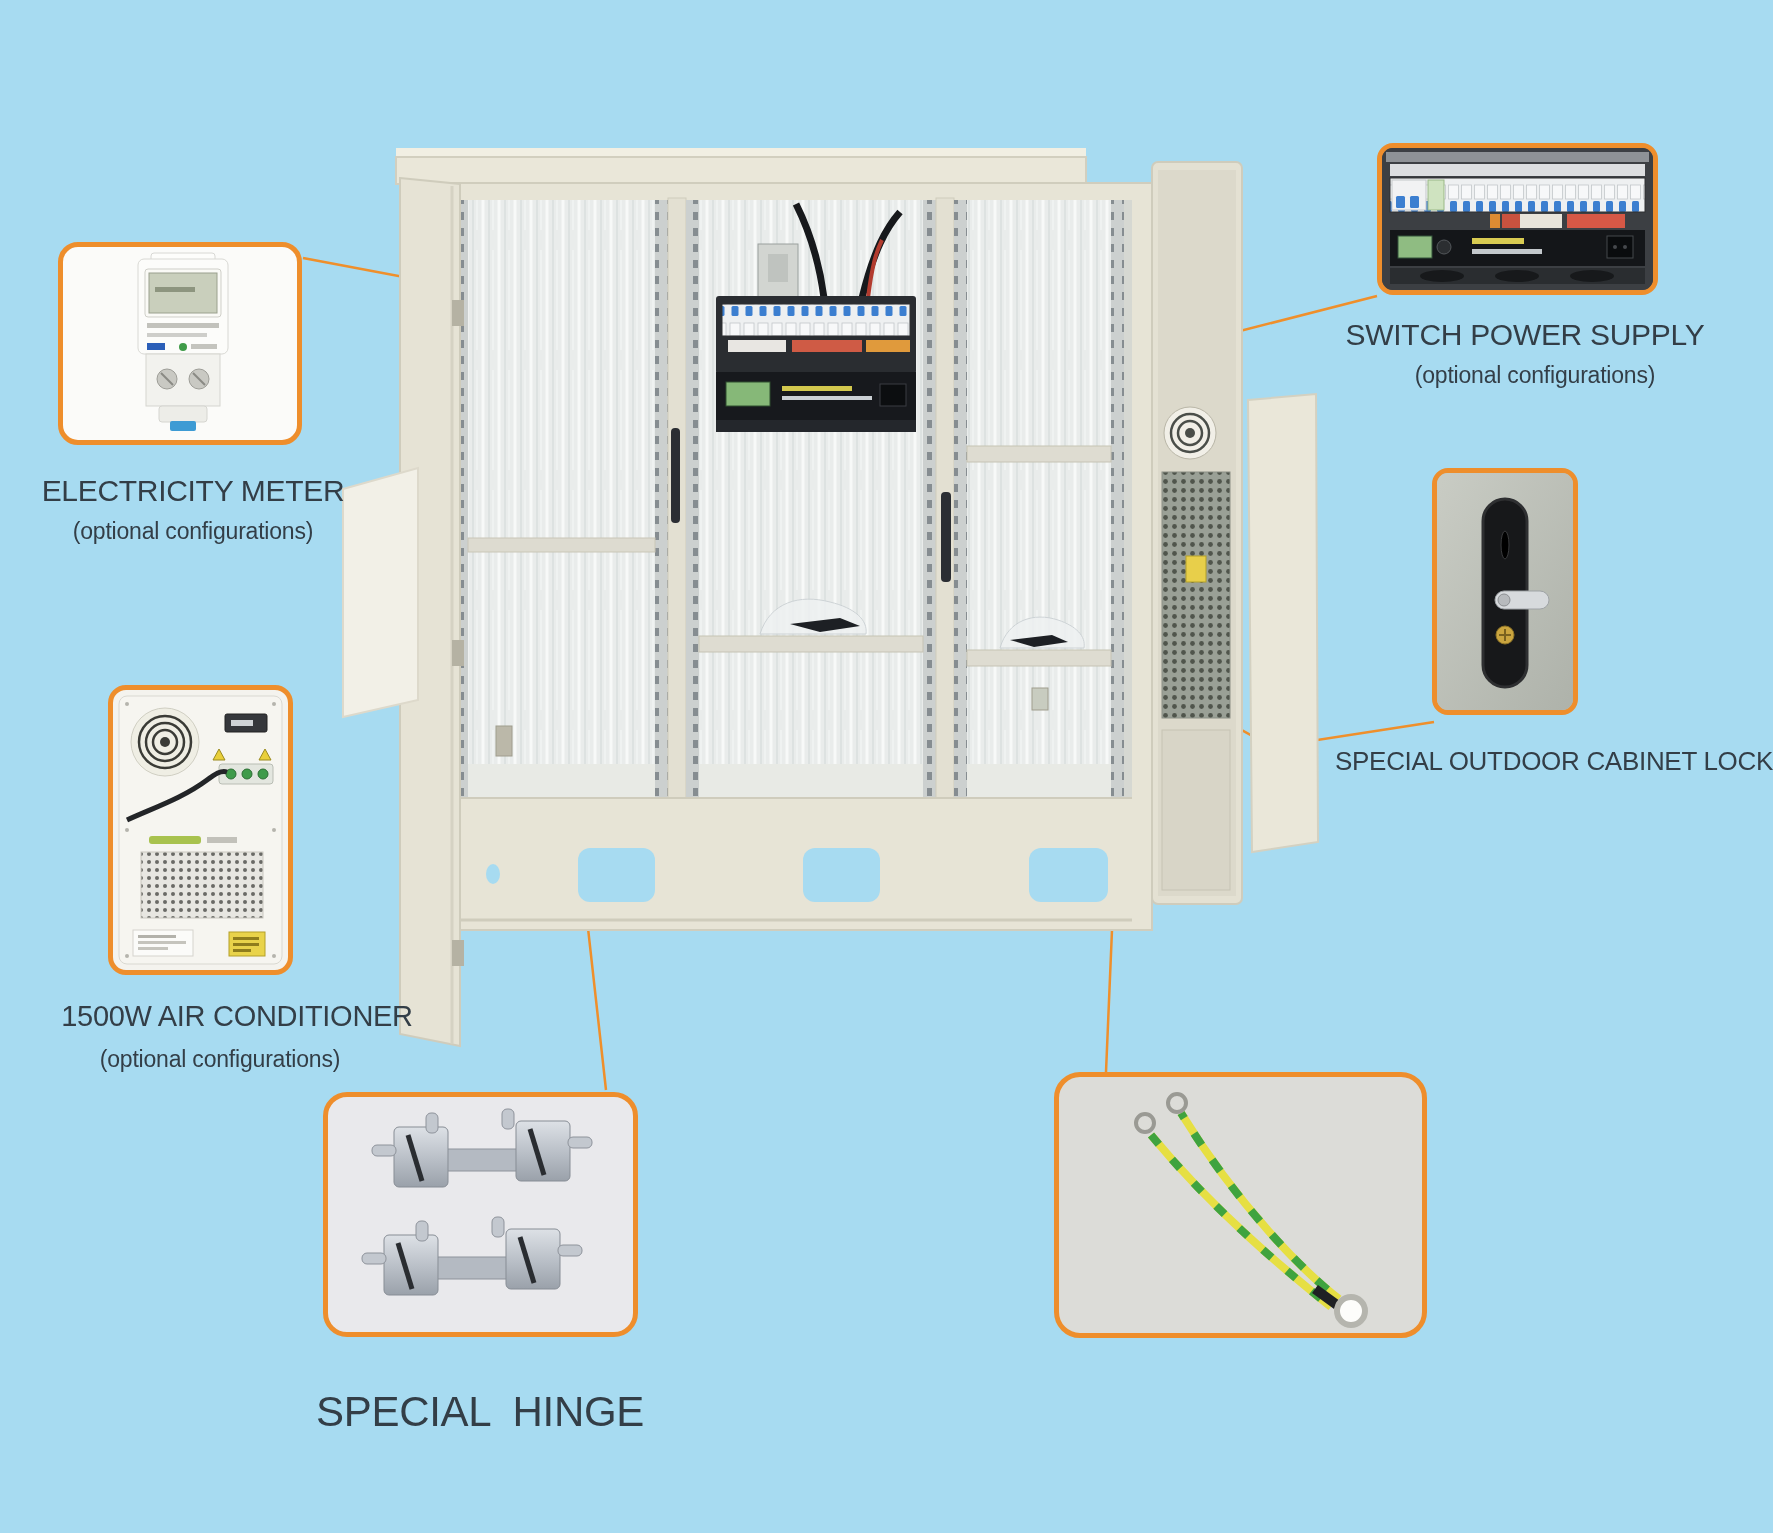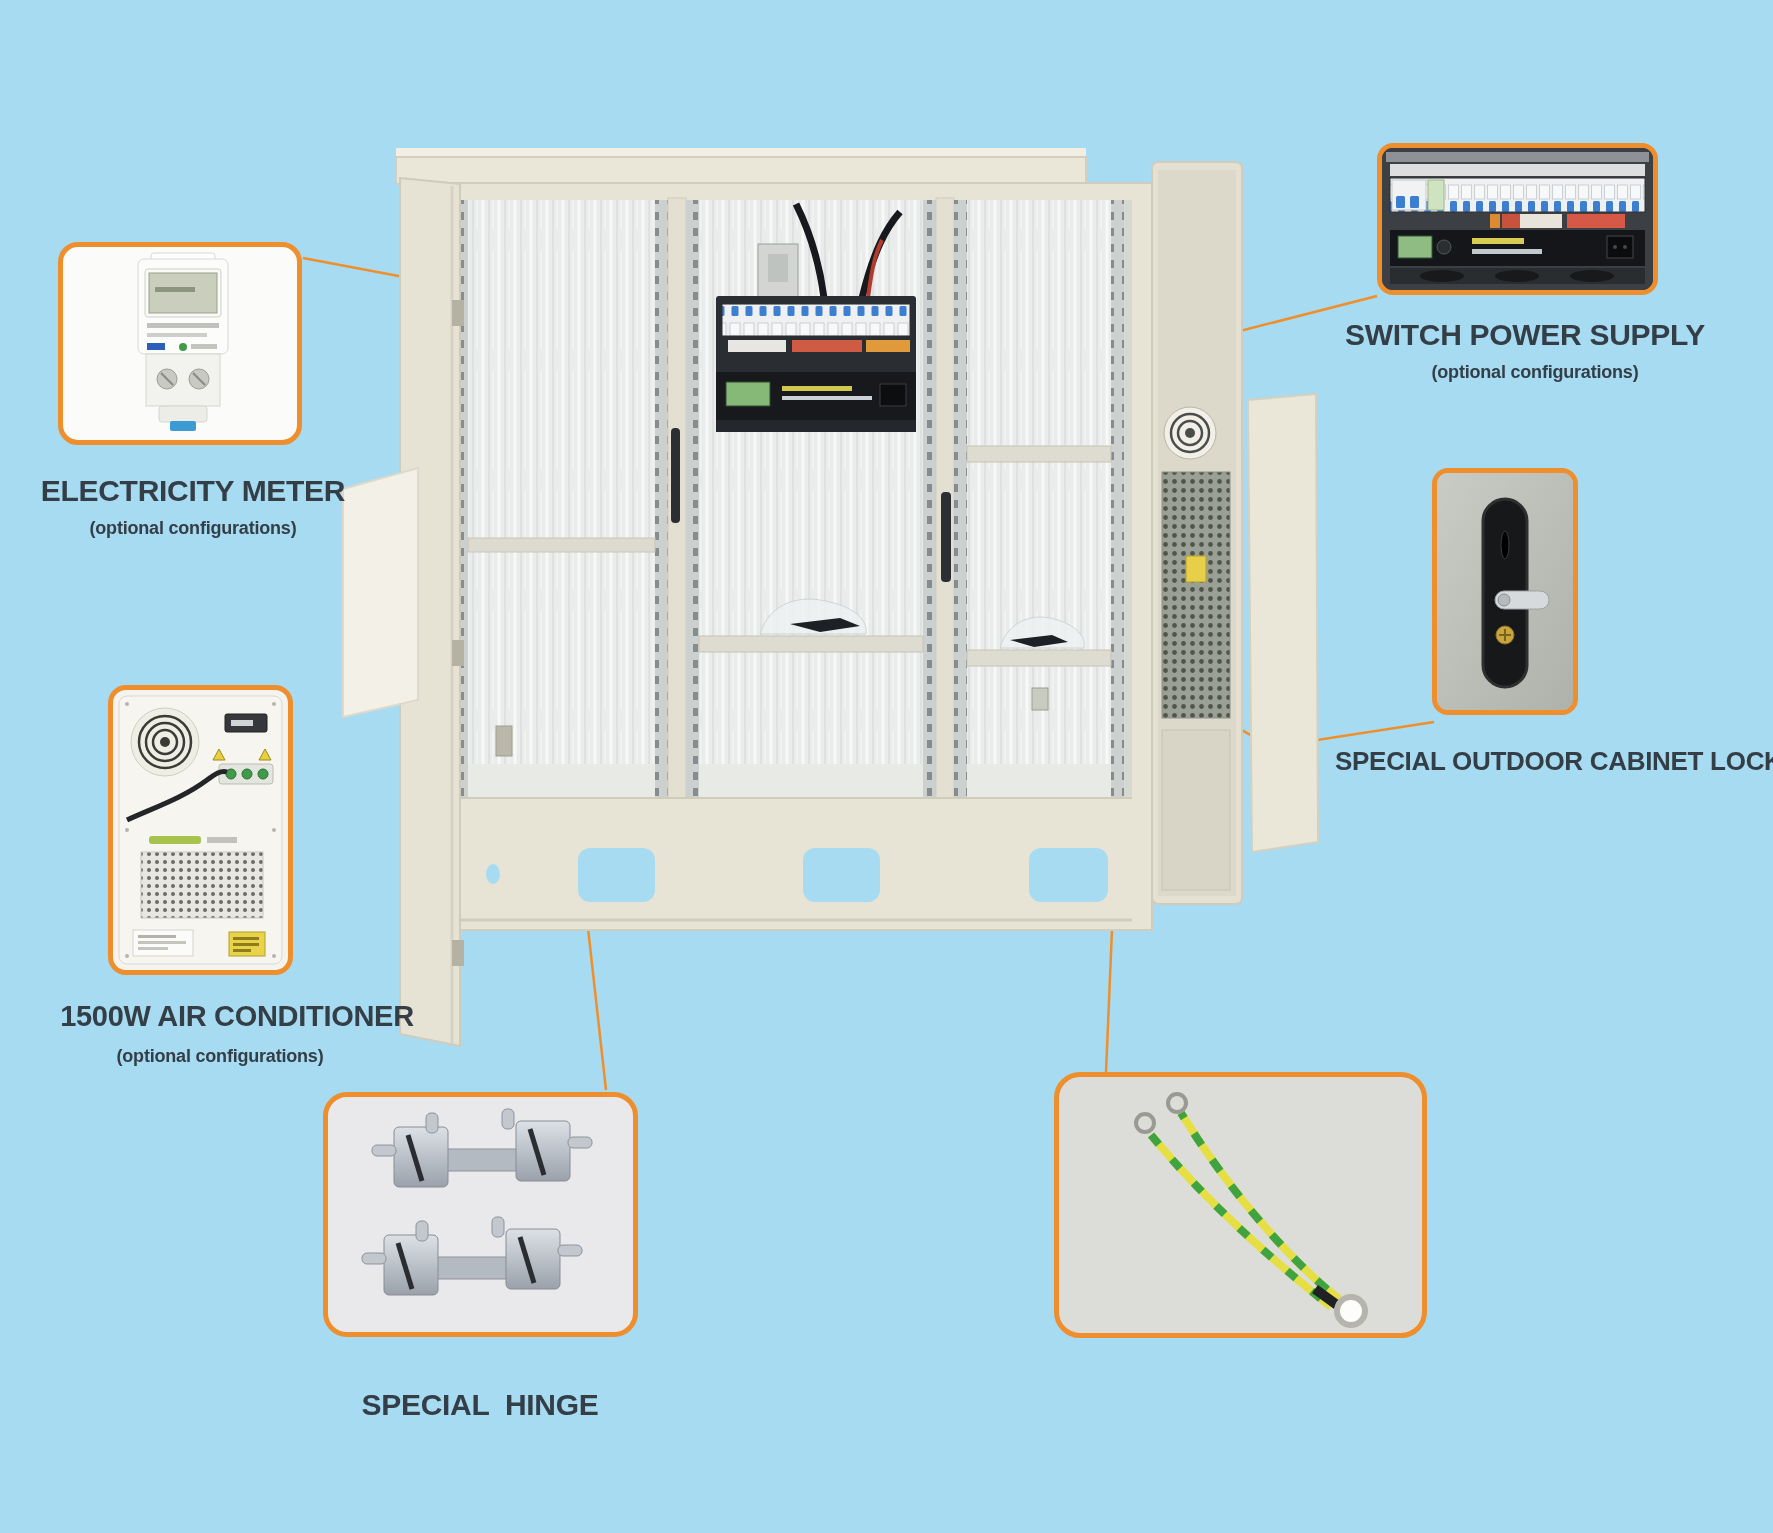--- a/index.html
+++ b/index.html
@@ -7,7 +7,7 @@
          font-family:"Liberation Sans", sans-serif;}
   .overlay{position:absolute;left:0;top:0;}
   .callout{position:absolute;border:5px solid #ee8e2c;background:#fff;overflow:hidden;box-sizing:border-box;}
-  .label{position:absolute;text-align:center;color:#333e47;font-weight:700;white-space:pre;
+  .label{position:absolute;text-align:center;color:#333e47;font-weight:400;white-space:pre;
          letter-spacing:-0.3px;}
   .t30{font-size:30px;} .t29{font-size:29px;margin-left:32px;} .t26{font-size:26px;} .t33{font-size:30px;}
   .sub{font-size:18px;font-weight:700;letter-spacing:-0.2px;}

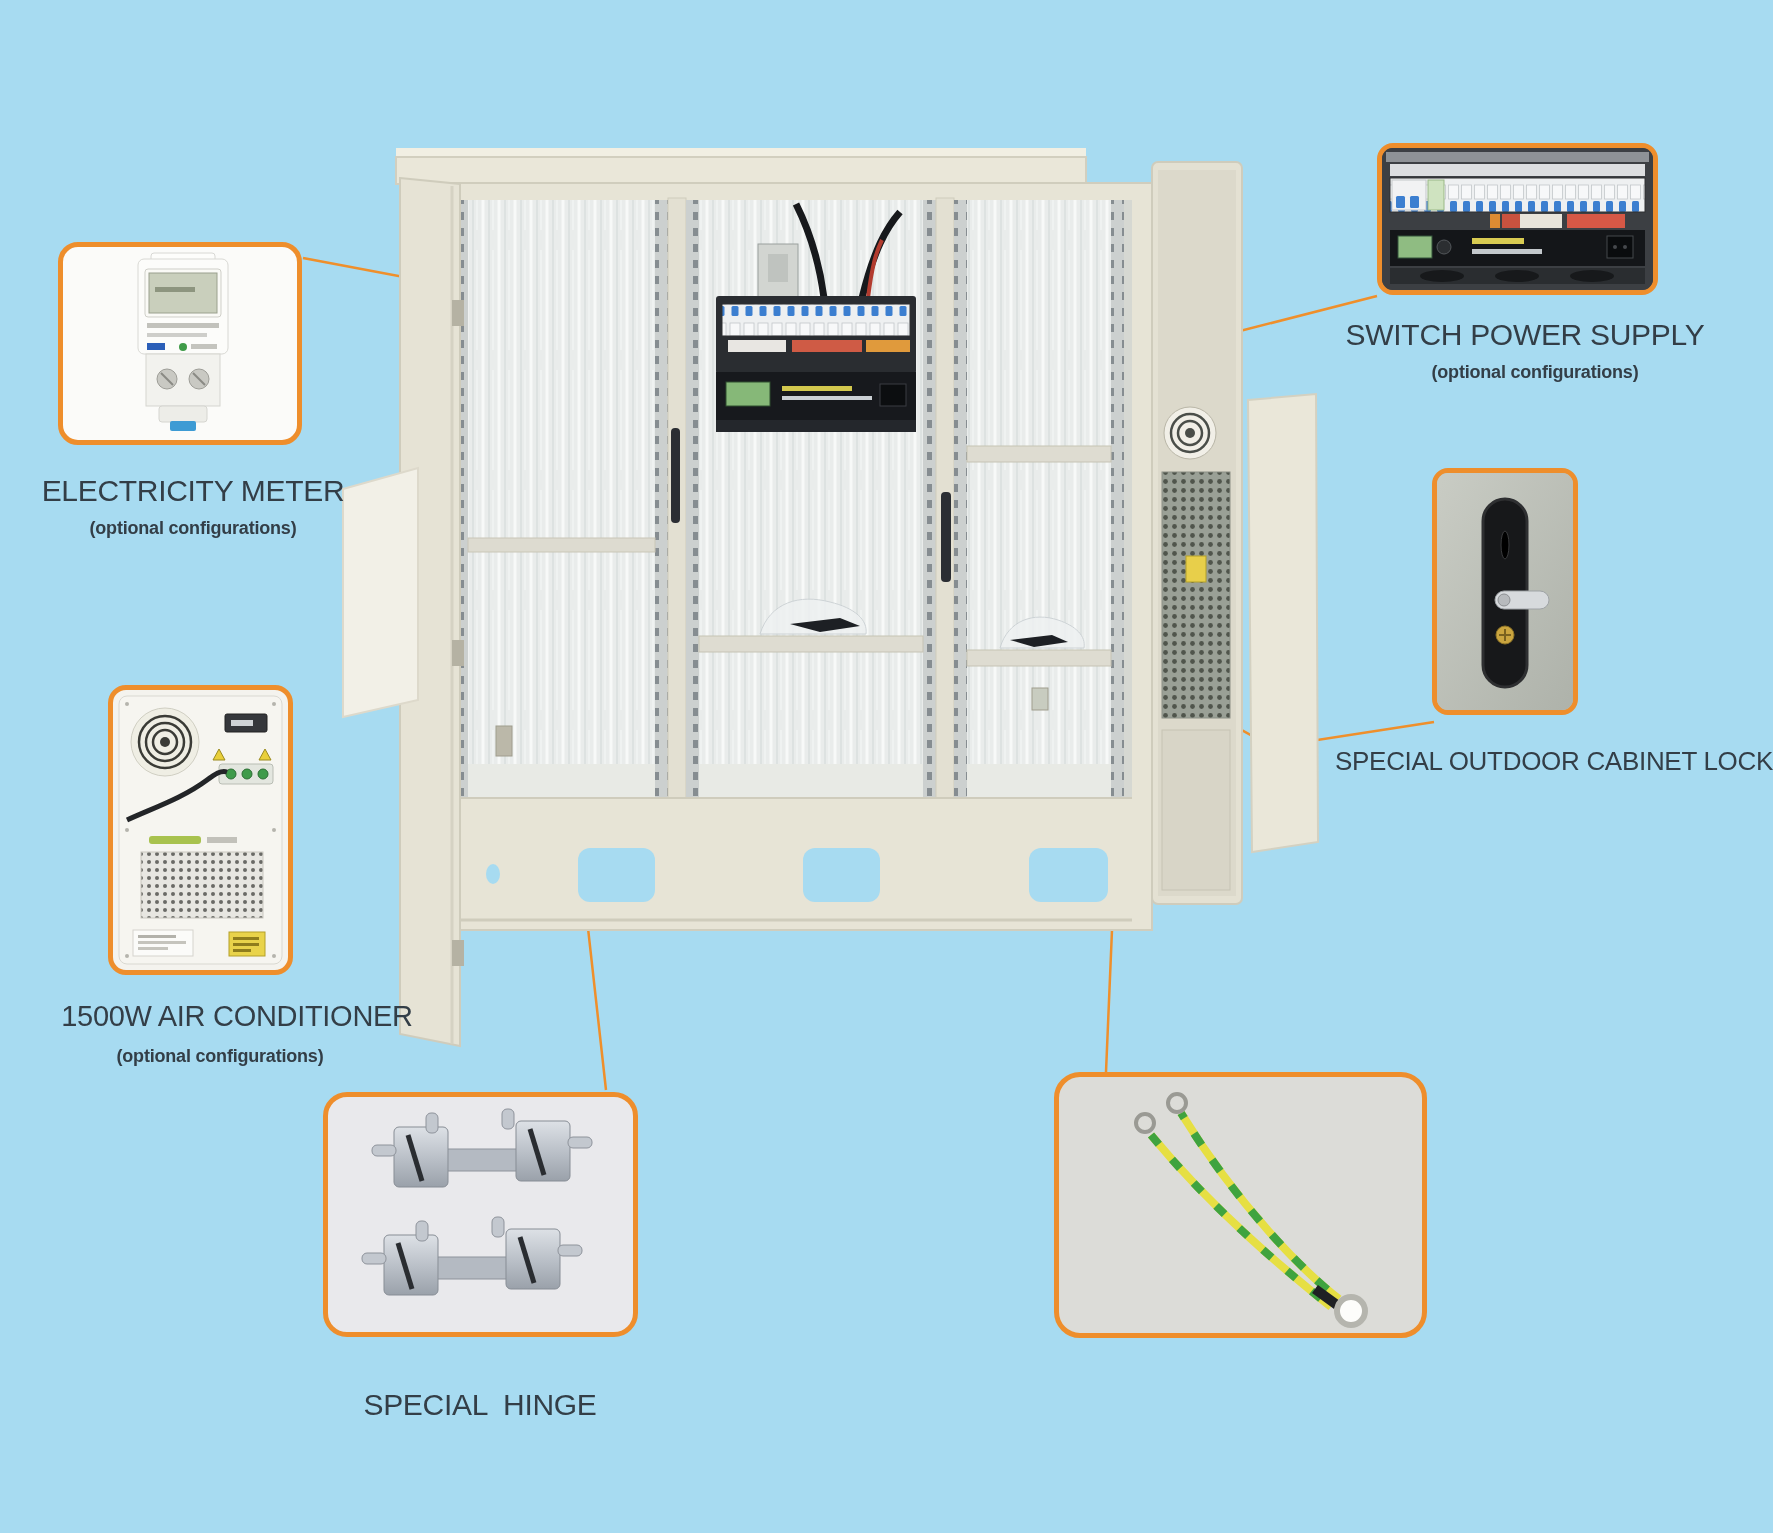--- a/index.html
+++ b/index.html
@@ -10,7 +10,7 @@
   .label{position:absolute;text-align:center;color:#333e47;font-weight:400;white-space:pre;
          letter-spacing:-0.3px;}
   .t30{font-size:30px;} .t29{font-size:29px;margin-left:32px;} .t26{font-size:26px;} .t33{font-size:30px;}
-  .sub{font-size:18px;font-weight:700;letter-spacing:-0.2px;}
+  .sub{font-size:23px;font-weight:400;letter-spacing:-0.2px;}
 </style>
 </head>
 <body>

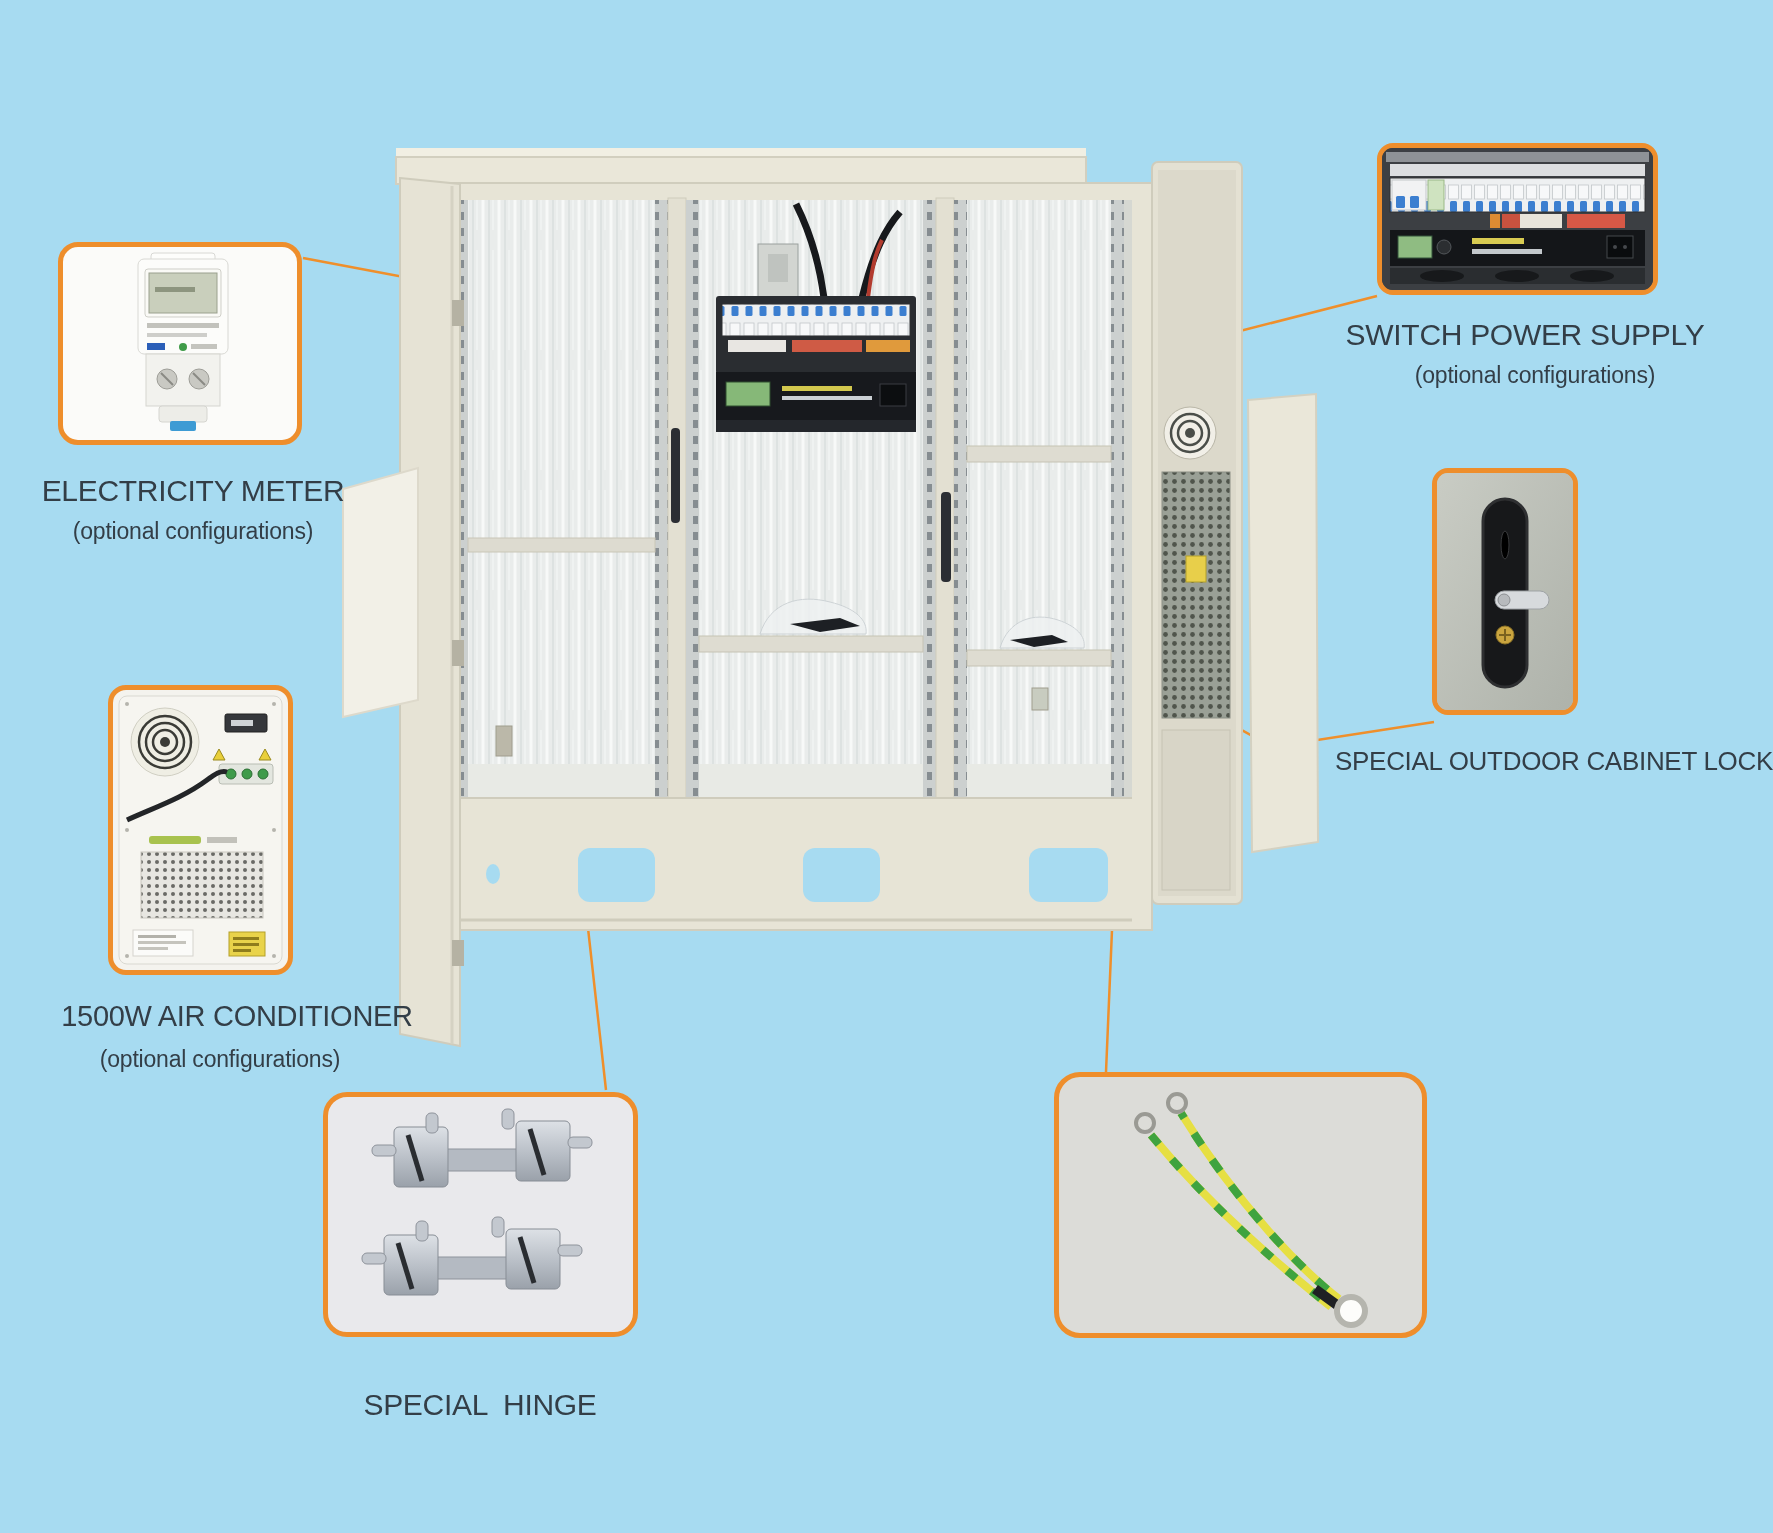--- a/index.html
+++ b/index.html
@@ -9,7 +9,7 @@
   .callout{position:absolute;border:5px solid #ee8e2c;background:#fff;overflow:hidden;box-sizing:border-box;}
   .label{position:absolute;text-align:center;color:#333e47;font-weight:400;white-space:pre;
          letter-spacing:-0.3px;}
-  .t30{font-size:30px;} .t29{font-size:29px;margin-left:32px;} .t26{font-size:26px;} .t33{font-size:30px;}
+  .t30{font-size:30px;} .t29{font-size:29px;margin-left:32px;} .t26{font-size:26px;} .t33{font-size:42px;}
   .sub{font-size:23px;font-weight:400;letter-spacing:-0.2px;}
 </style>
 </head>

